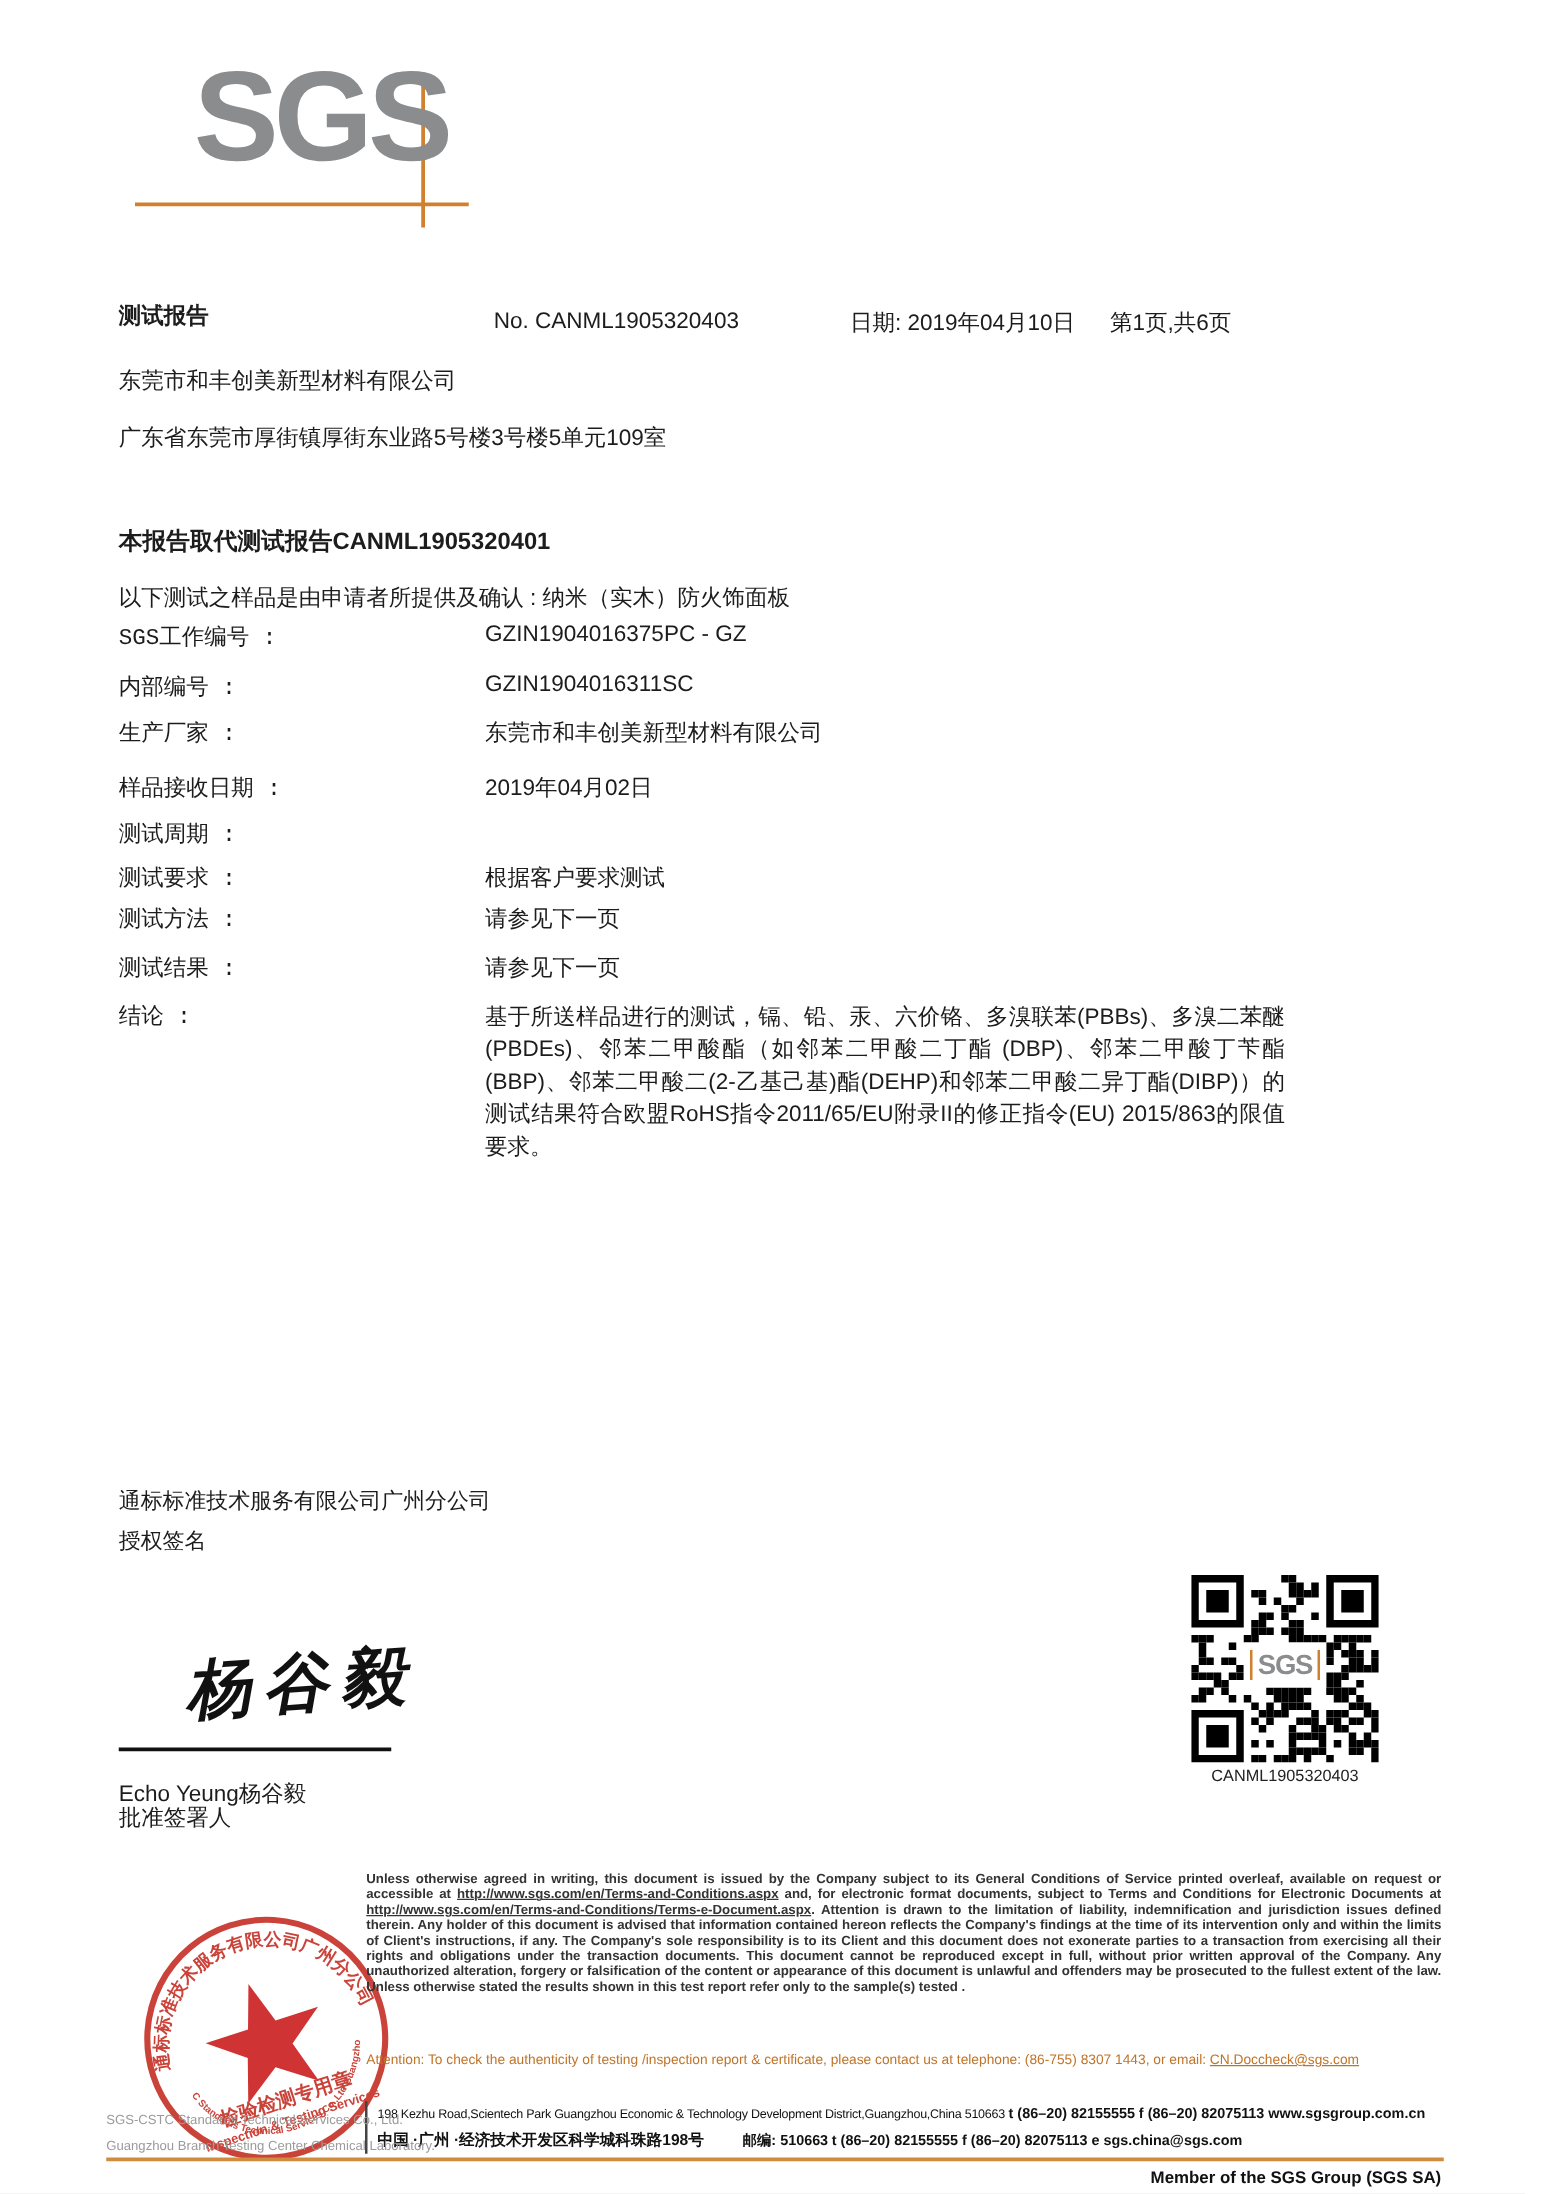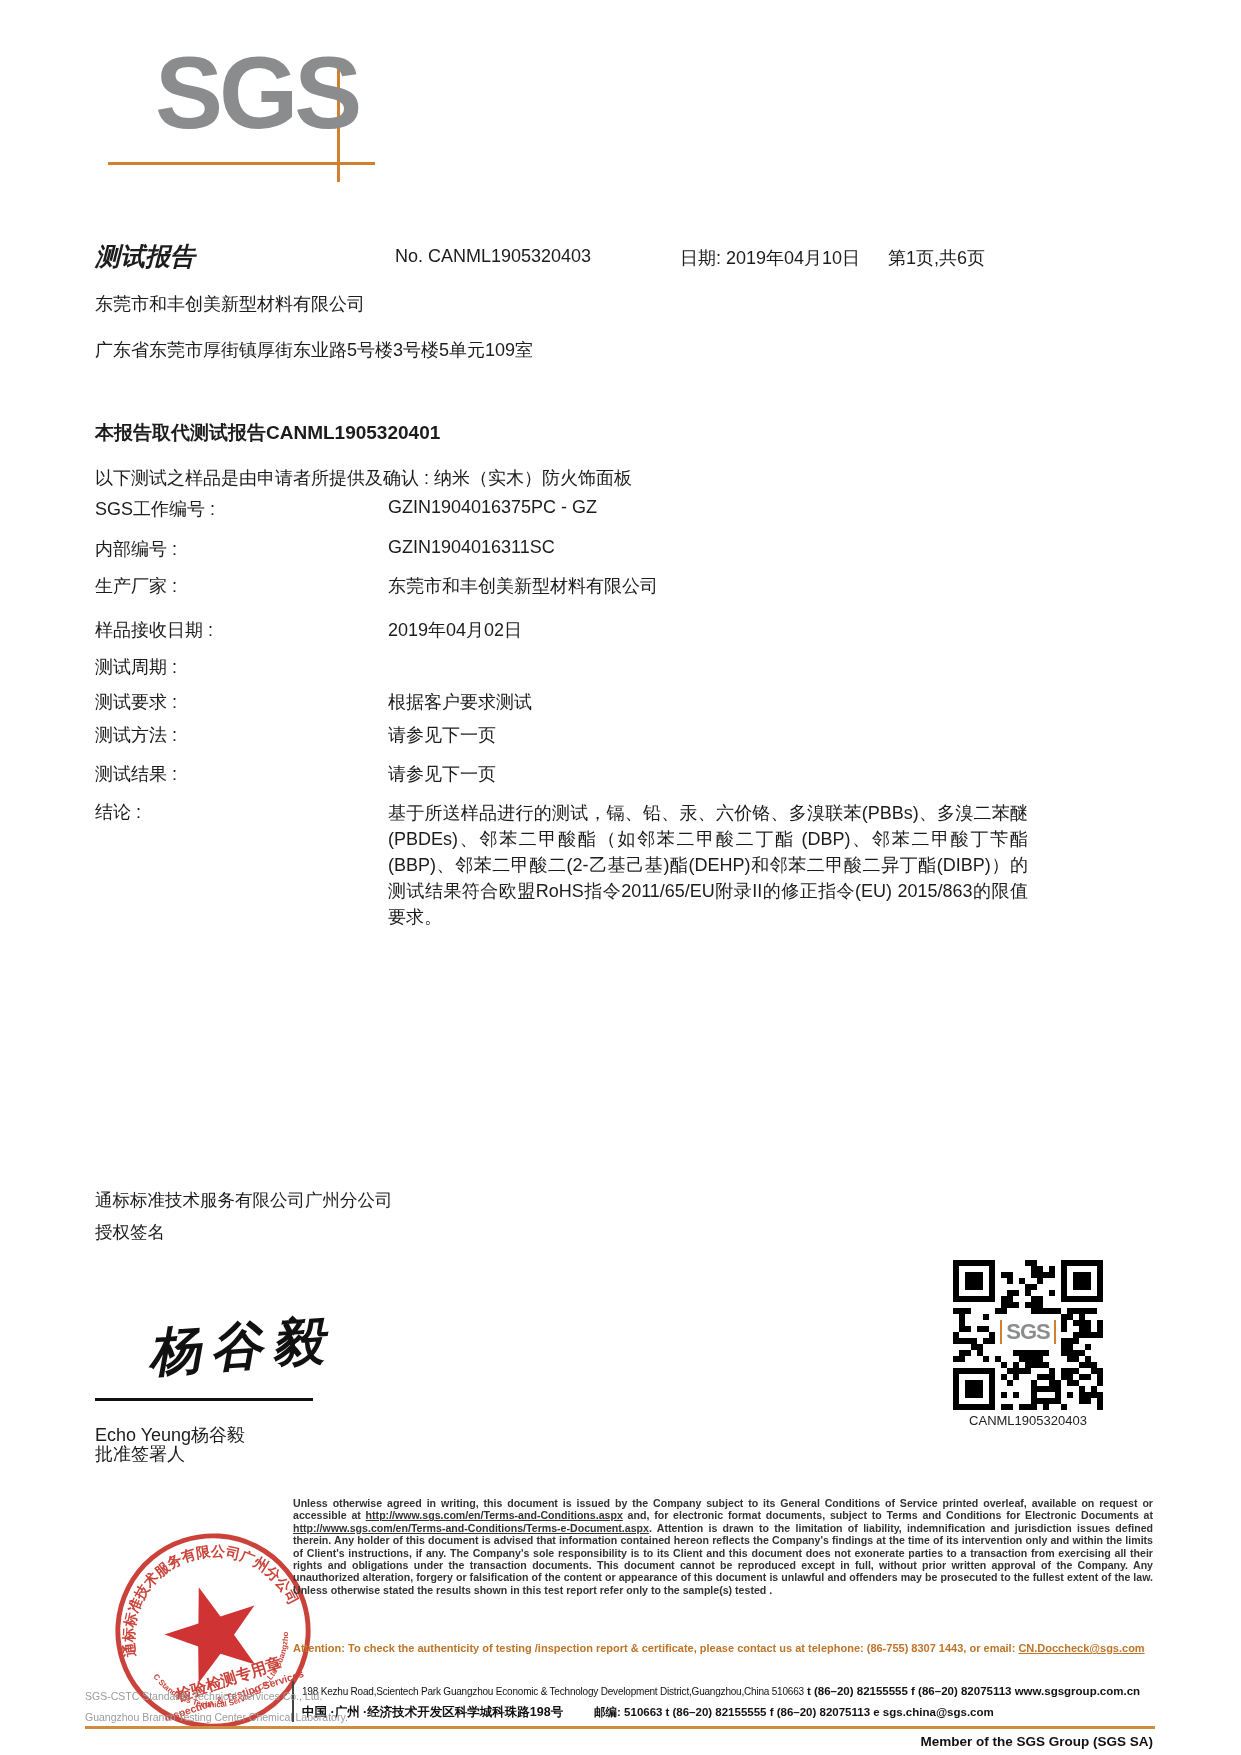--- a/index.html
+++ b/index.html
@@ -25,7 +25,7 @@
   .logo-hline{position:absolute;left:13px;top:120px;width:267px;height:3px;}
   .logo-vline{position:absolute;left:242px;top:16px;width:3px;height:124px;}
   
-  .title{position:absolute;left:95px;top:240px;font-size:25px;font-weight:bold;font-style:italic;}
+  .title{position:absolute;left:95px;top:240px;font-size:18px;font-weight:bold;}
   .report-no{position:absolute;left:395px;top:246px;font-size:18px;}
   .date{position:absolute;left:680px;top:246px;font-size:18px;}
   .pageinfo{position:absolute;left:888px;top:246px;font-size:18px;}

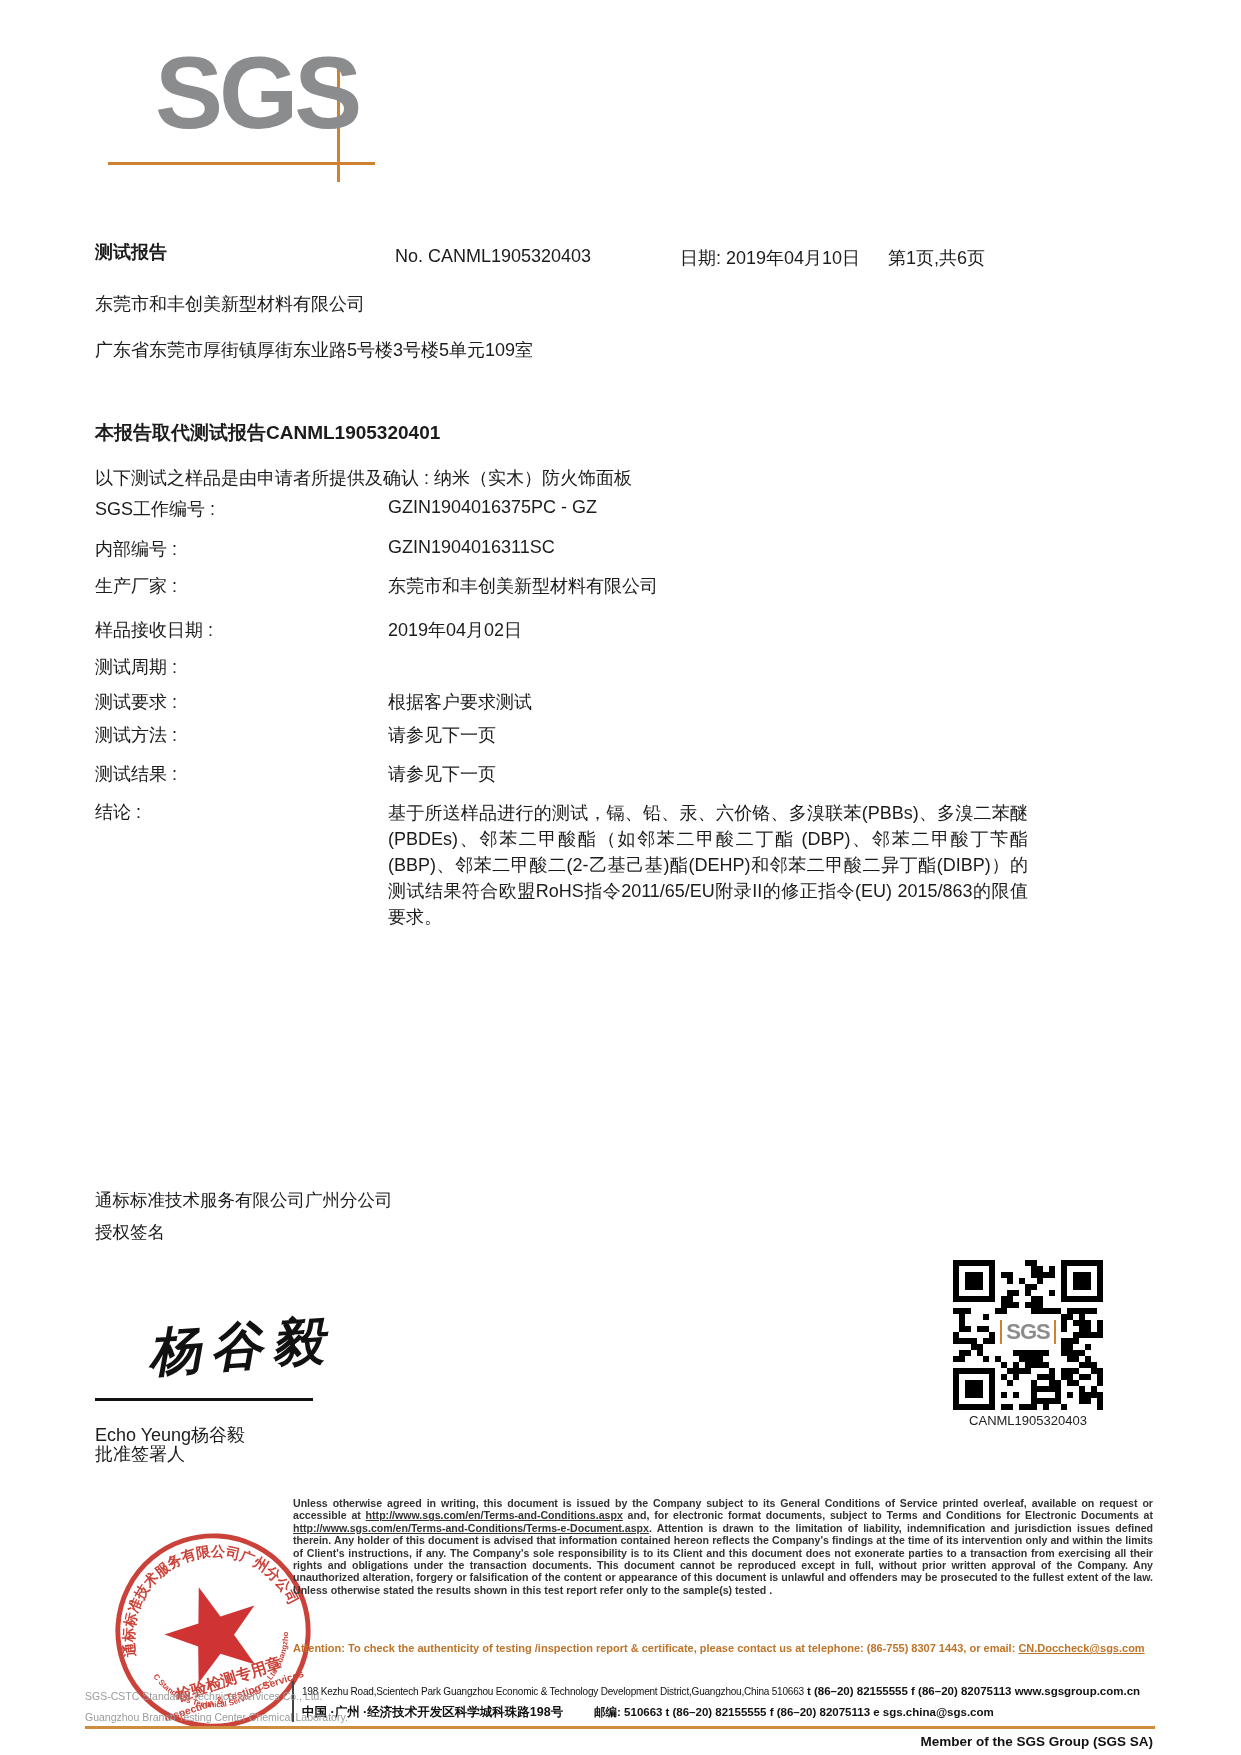--- a/index.html
+++ b/index.html
@@ -37,7 +37,7 @@
   .sample-line{position:absolute;left:95px;top:454px;font-size:18px;margin-top:12px;}
   
   .field-row{position:absolute;left:95px;width:1050px;display:flex;font-size:18px;}
-  .field-label{width:250px;flex:0 0 250px;}
+  .field-label{width:250px;flex:0 0 250px;font-family:Liberation Mono, monospace;}
   .field-value{flex:1;padding-left:43px;}
   
   .conclusion-row{position:absolute;left:95px;top:800px;width:1050px;display:flex;font-size:18px;}

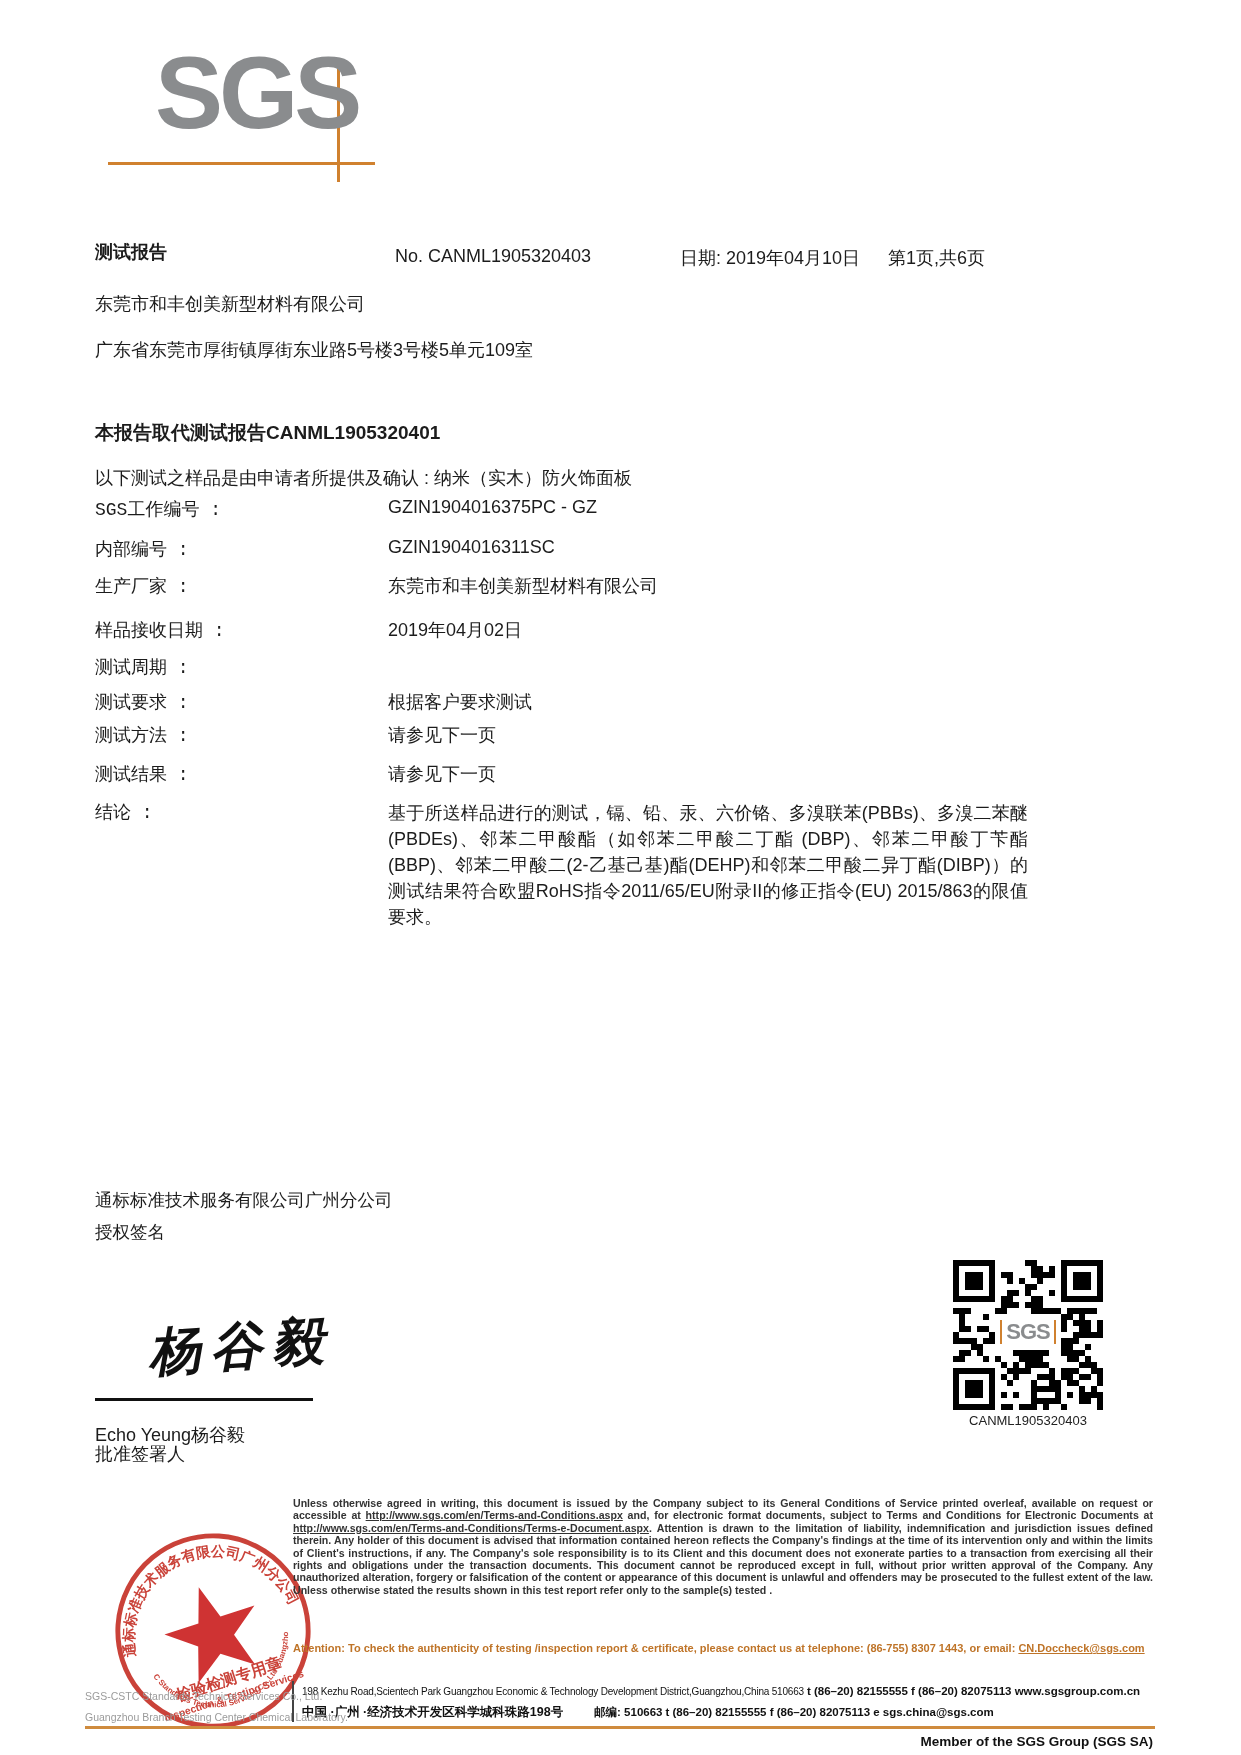--- a/index.html
+++ b/index.html
@@ -77,7 +77,7 @@
   .disclaimer .u{text-decoration:underline;}
   .attention{
     position:absolute;left:293px;top:1642px;width:860px;
-    font-size:11px;line-height:13.5px;font-weight:bold;color:#bf7428;
+    font-size:11px;line-height:13.5px;font-weight:normal;color:#bf7428;
   }
   .attention .u{text-decoration:underline;}
   .addr-block{

